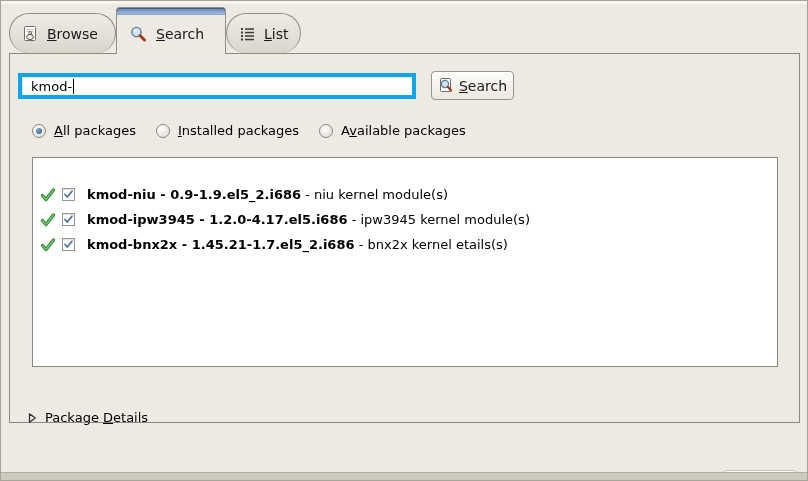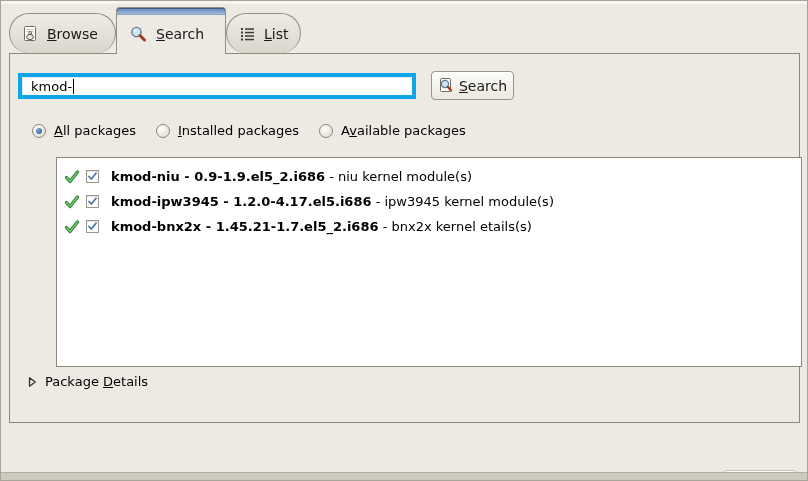--- a/index.html
+++ b/index.html
@@ -50,7 +50,7 @@
 
   
   .listbox{position:absolute;left:22px;top:103px;width:746px;height:210px;box-sizing:border-box;
-           background:#fff;border:1px solid #8e887f;padding-top:6px;margin-left:24px;}
+           background:#fff;border:1px solid #8e887f;padding-top:24px;}
   .pkg-row{display:flex;align-items:center;height:25px;padding-left:7px;font-size:13px;color:#000;}
   .pkg-row .gcheck{margin-right:6px;flex:0 0 auto;}
   .cbx{width:13px;height:13px;box-sizing:border-box;border:1px solid #9a958c;background:#fdfdfd;

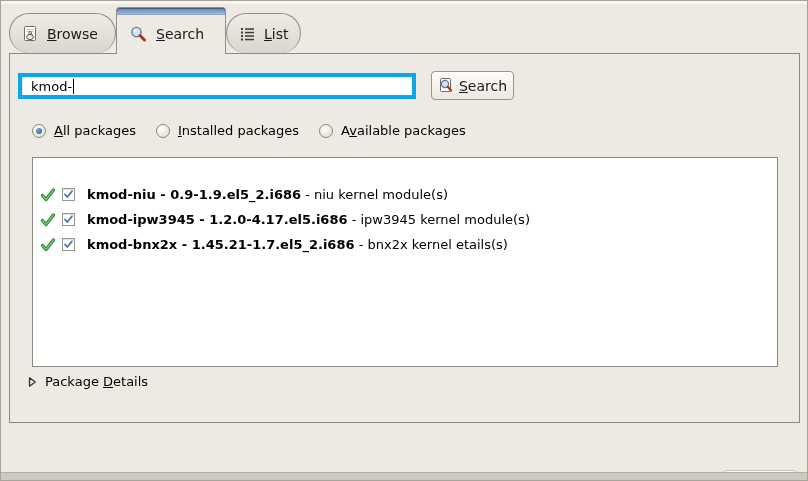--- a/index.html
+++ b/index.html
@@ -59,7 +59,7 @@
   .pkg-sum{white-space:pre;}
 
   
-  .expander{position:absolute;left:16px;top:320px;display:flex;align-items:center;gap:7px;
+  .expander{position:absolute;left:16px;top:356px;display:flex;align-items:center;gap:7px;
             font-size:13px;color:#000;}
 
   svg{display:block;}

